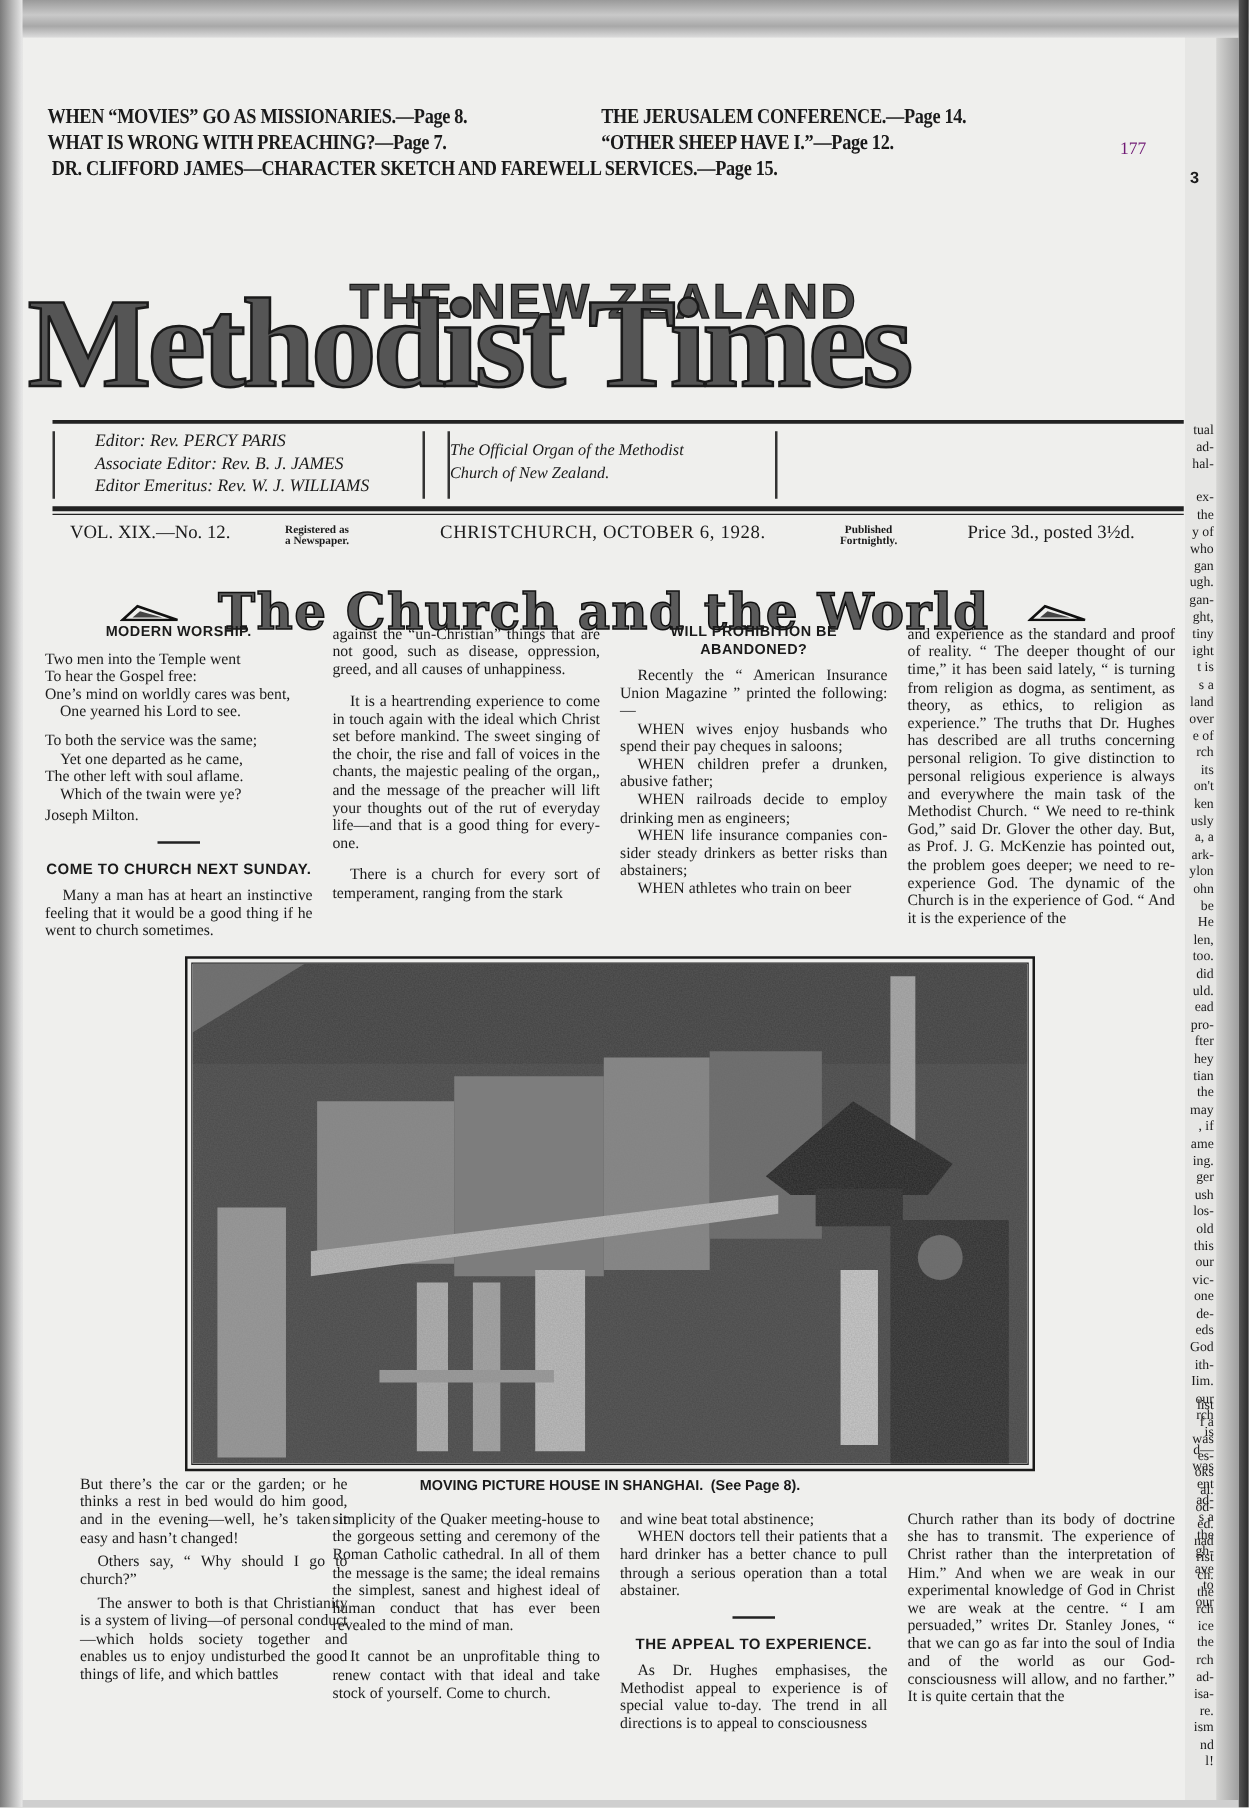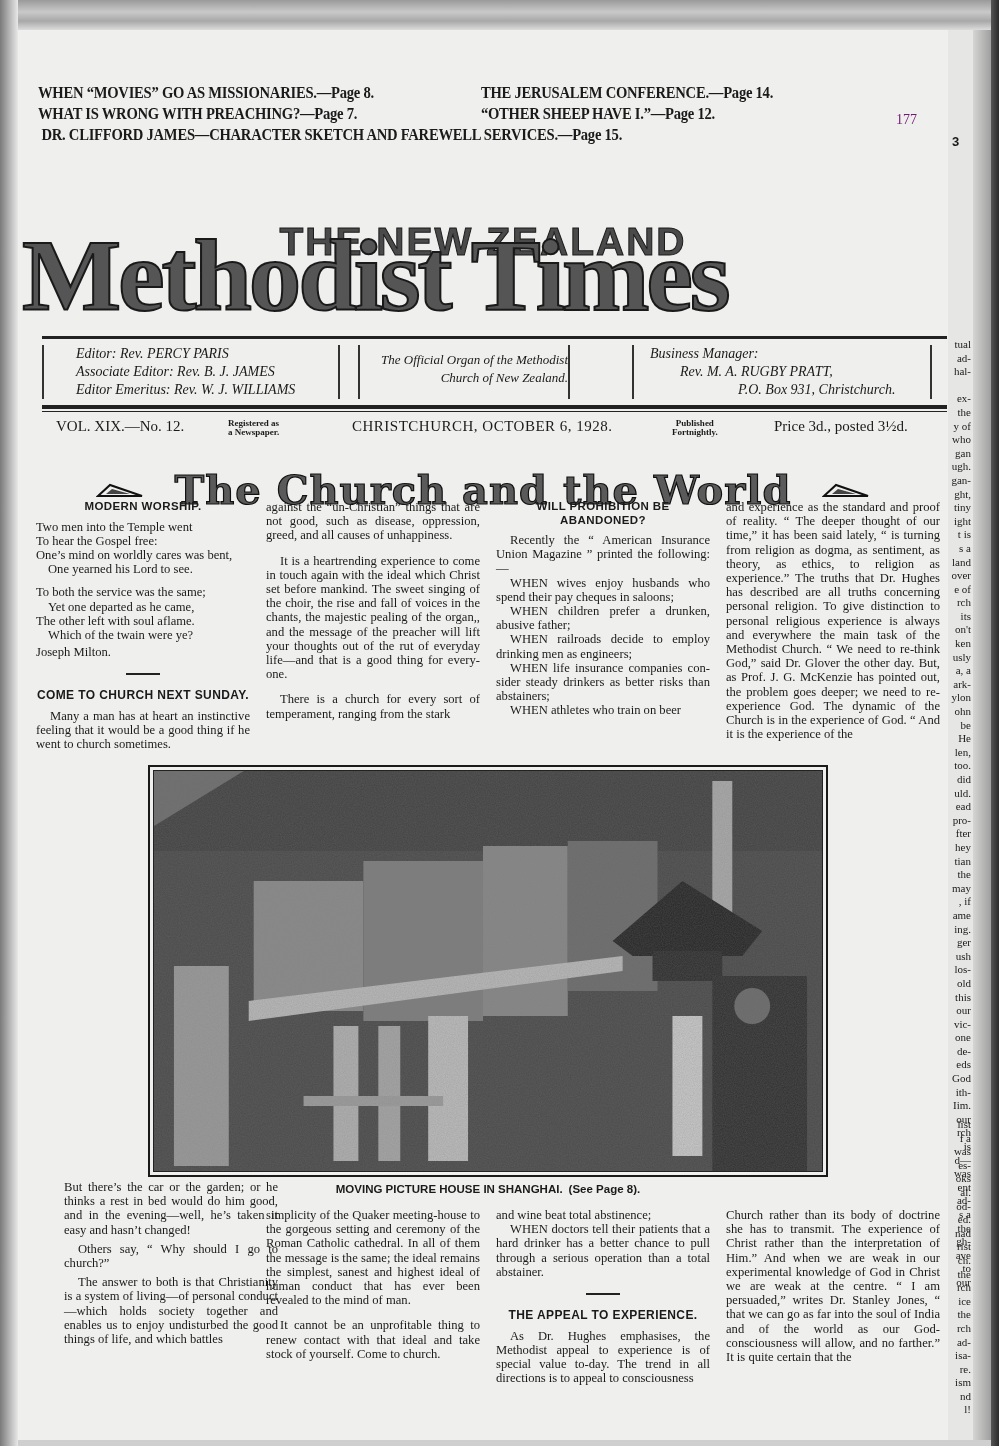--- a/index.html
+++ b/index.html
@@ -55,7 +55,7 @@
   .ebox { position: absolute; top: 6px; height: 54px; border-left: 2px solid #333; border-right: 2px solid #333;
     font-family: "Liberation Serif", serif; font-style: italic; font-size: 14px; line-height: 18px; }
   .ebox.left { left: 0; width: 298px; padding-left: 32px; box-sizing: border-box; }
-  .ebox.mid { left: 316px; width: 212px; text-align: right; font-size: 13px; padding-top: 6px; box-sizing: border-box; }
+  .ebox.mid { left: 316px; width: 264px; text-align: left; font-size: 13px; padding-top: 6px; box-sizing: border-box; }
   .ebox.right { left: 590px; width: 300px; padding-left: 16px; box-sizing: border-box; }
   .ebox .l2 { padding-left: 30px; }
   .ebox .l3 { padding-left: 88px; }

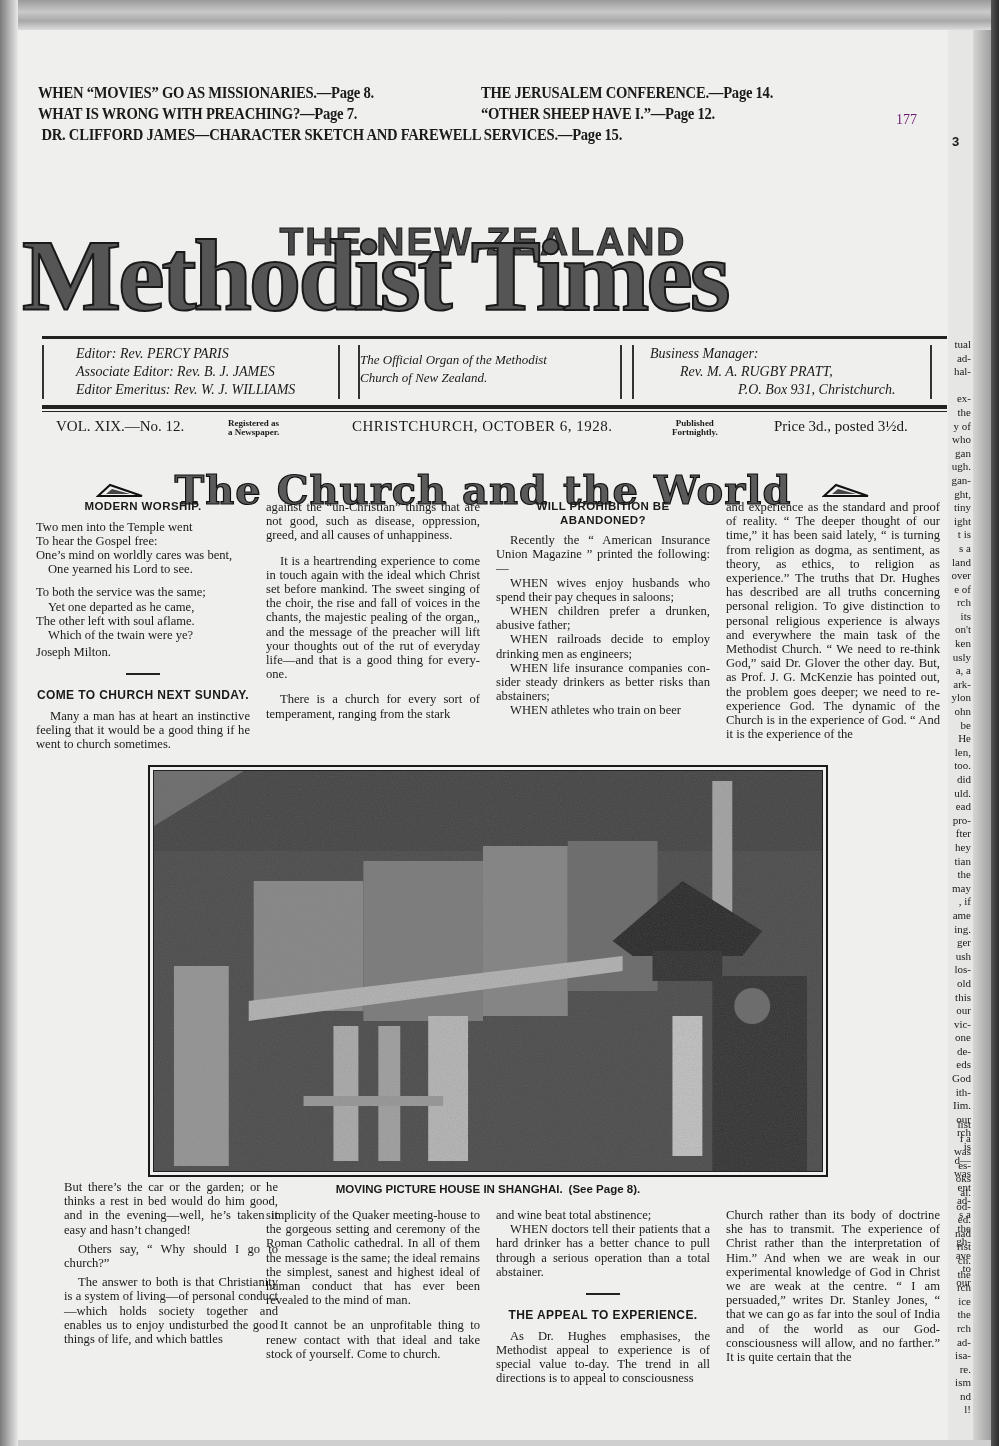--- a/index.html
+++ b/index.html
@@ -243,11 +243,6 @@
       <div>The Official Organ of the Methodist</div>
       <div>Church of New Zealand.</div>
     </div>
-    <div class="ebox right">
-      <div>Business Manager:</div>
-      <div class="l2">Rev. M. A. RUGBY PRATT,</div>
-      <div class="l3">P.O. Box 931, Christchurch.</div>
-    </div>
   </div>
 
   <div class="info-bar">

